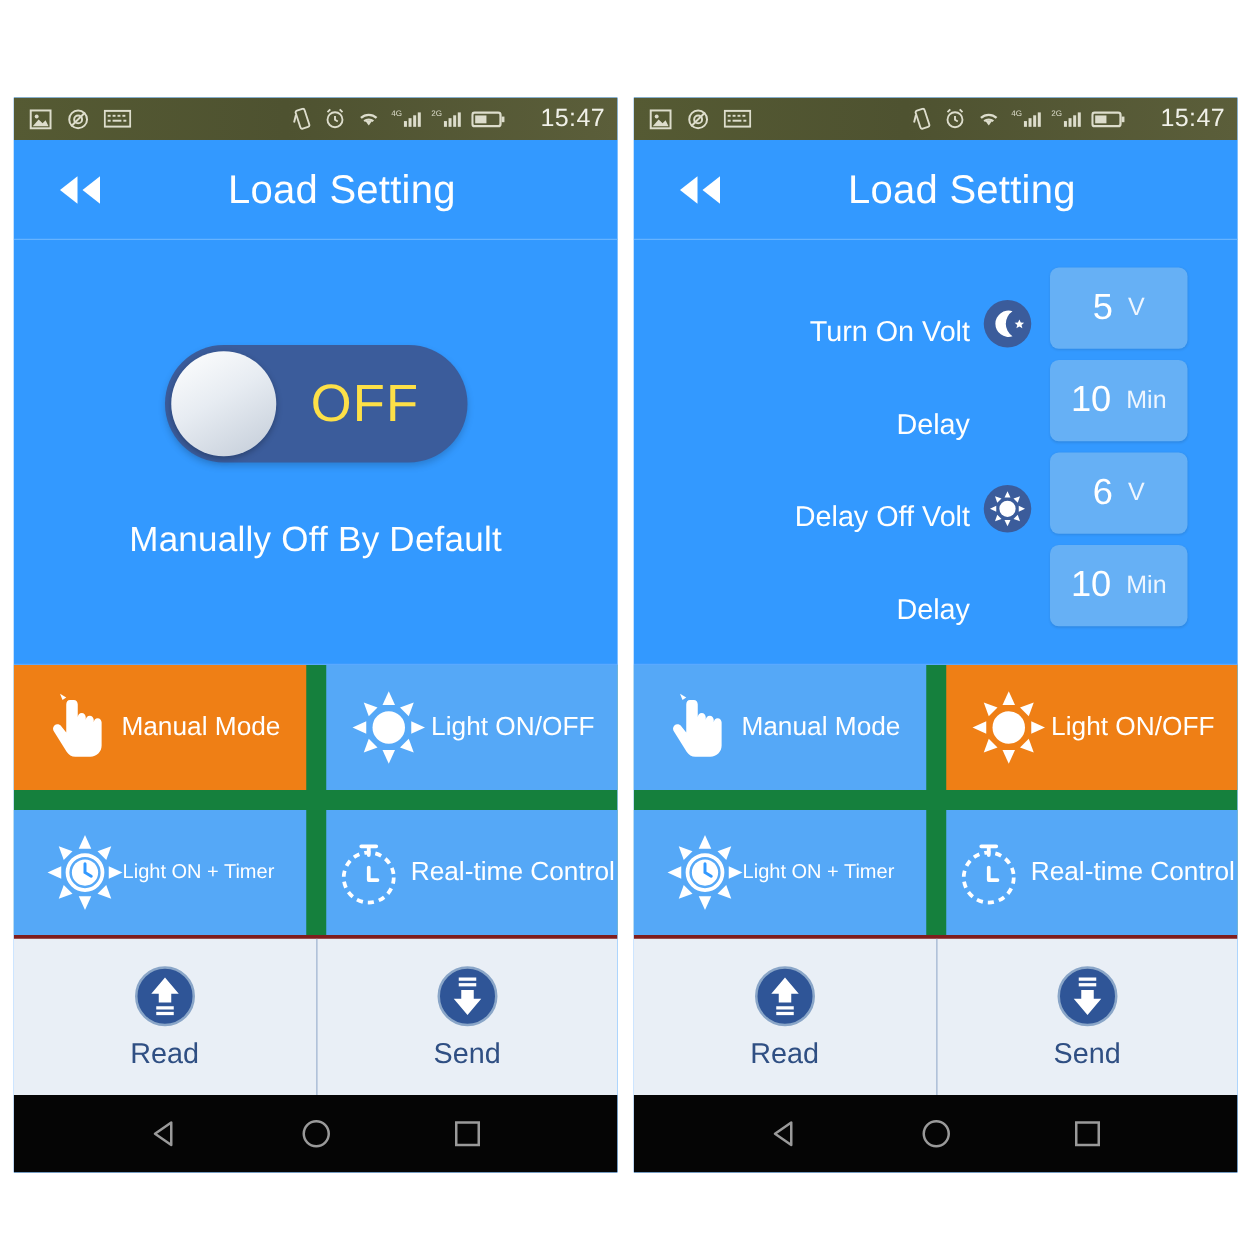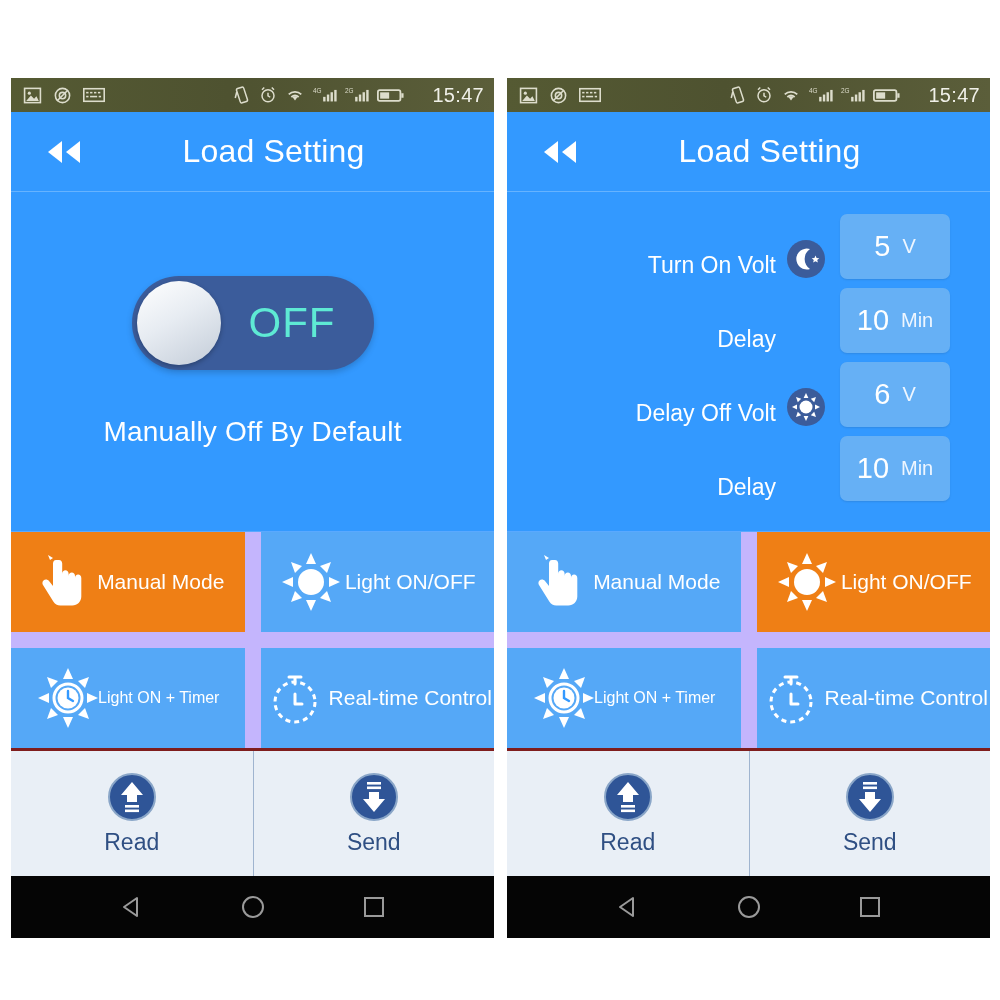--- a/index.html
+++ b/index.html
@@ -68,7 +68,7 @@
     margin-left:5px;box-shadow:0 2px 5px rgba(0,0,0,0.28);
   }
   .toggle-label{
-    flex:1;text-align:center;color:#5eead4;font-size:42px;
+    flex:1;text-align:center;color:#fde047;font-size:42px;
     letter-spacing:1px;padding-right:10px;
   }
   .toggle-caption{

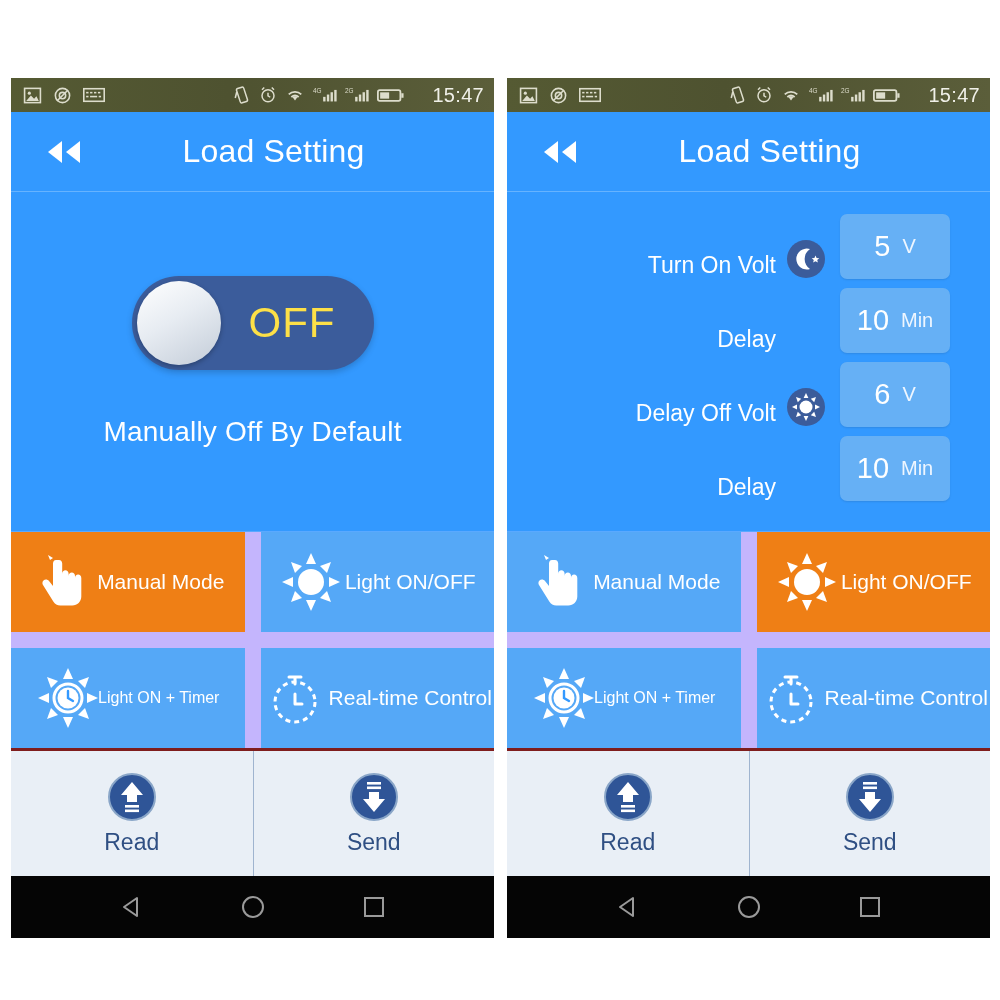--- a/index.html
+++ b/index.html
@@ -98,7 +98,7 @@
   .modes{
     flex:0 0 216px;height:216px;display:grid;
     grid-template-columns:1fr 1fr;grid-template-rows:1fr 1fr;
-    background:#c4b5fd;gap:16px;
+    background:#15803d;gap:16px;
   }
   .mode{
     background:#55a8f7;display:flex;align-items:center;justify-content:center;

